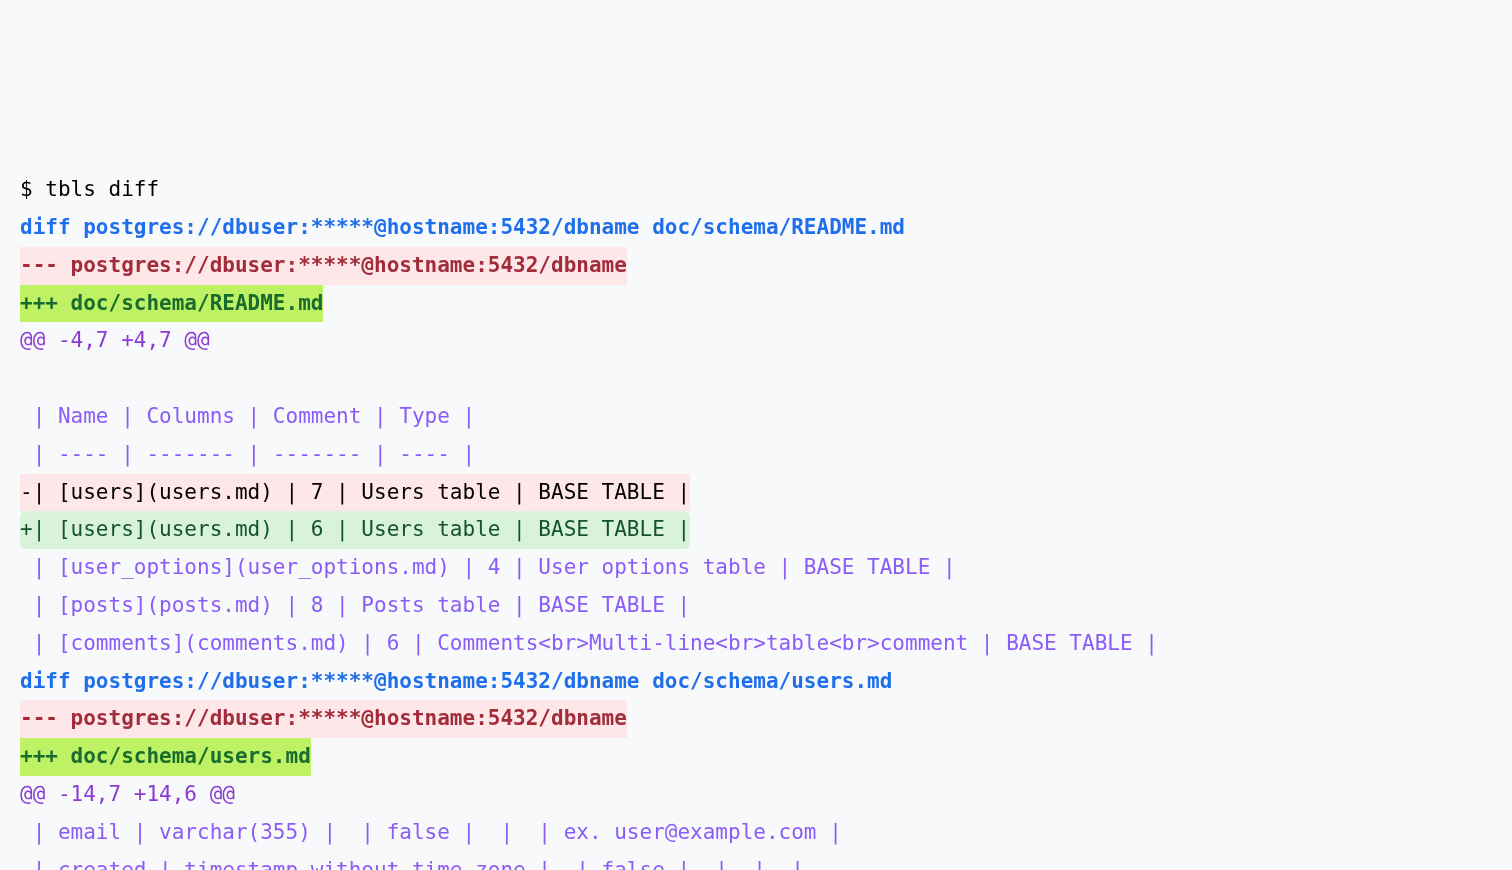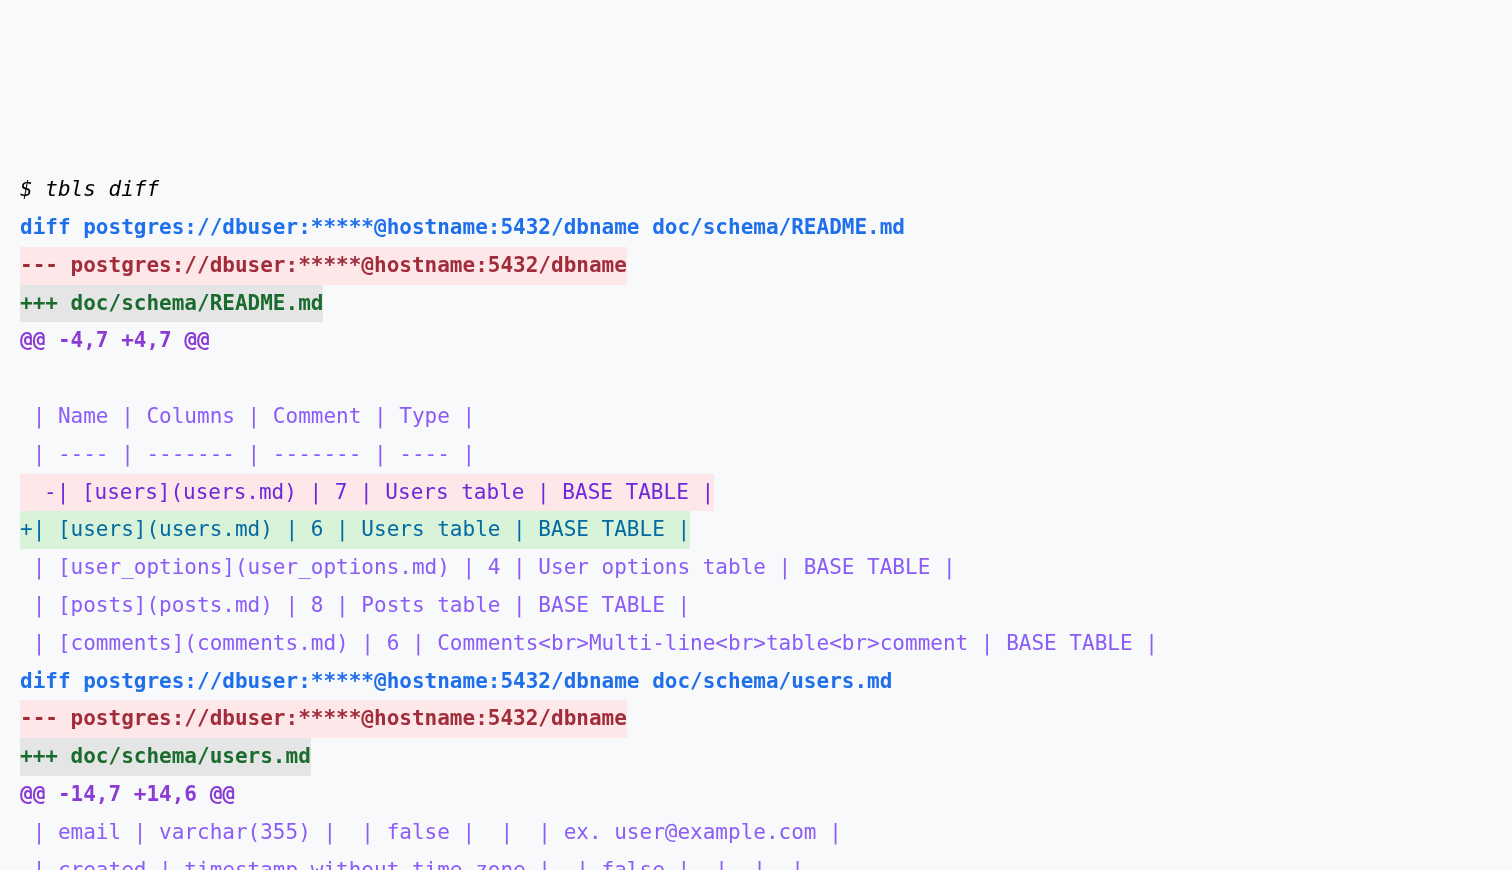--- a/index.html
+++ b/index.html
@@ -21,7 +21,6 @@
     }
     .cmd {
       color: #000;
-      font-style: italic;
     }
     .diff-header {
       color: #1f6feb;

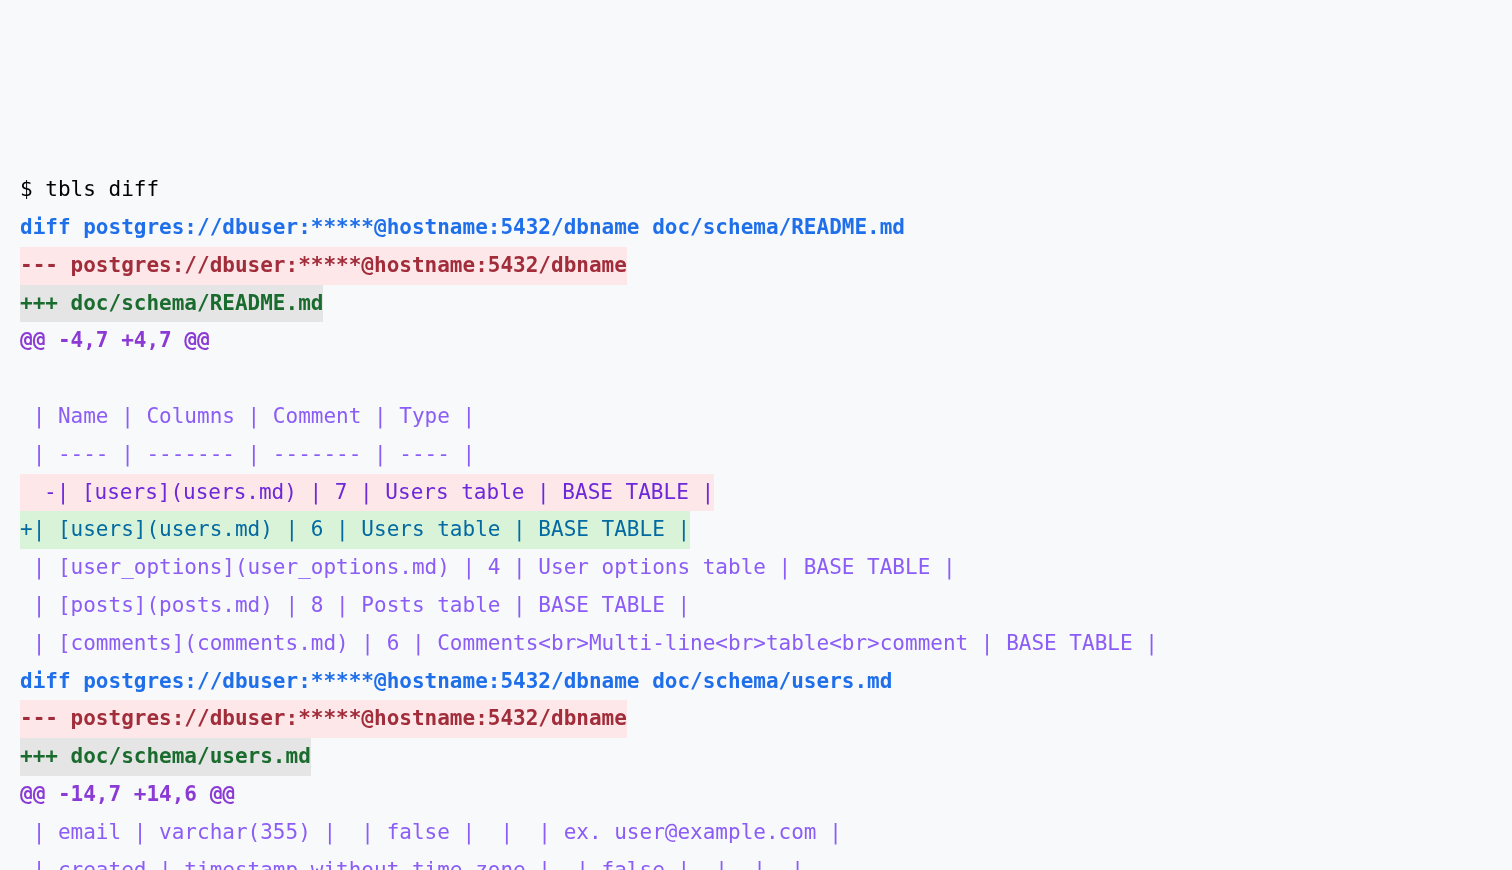--- a/index.html
+++ b/index.html
@@ -35,7 +35,7 @@
     .diff-plus-file {
       color: #1a6b2e;
       font-weight: 600;
-      background-color: #e5e5e5;
+      background-color: #bef264;
       display: inline-block;
     }
     .hunk {

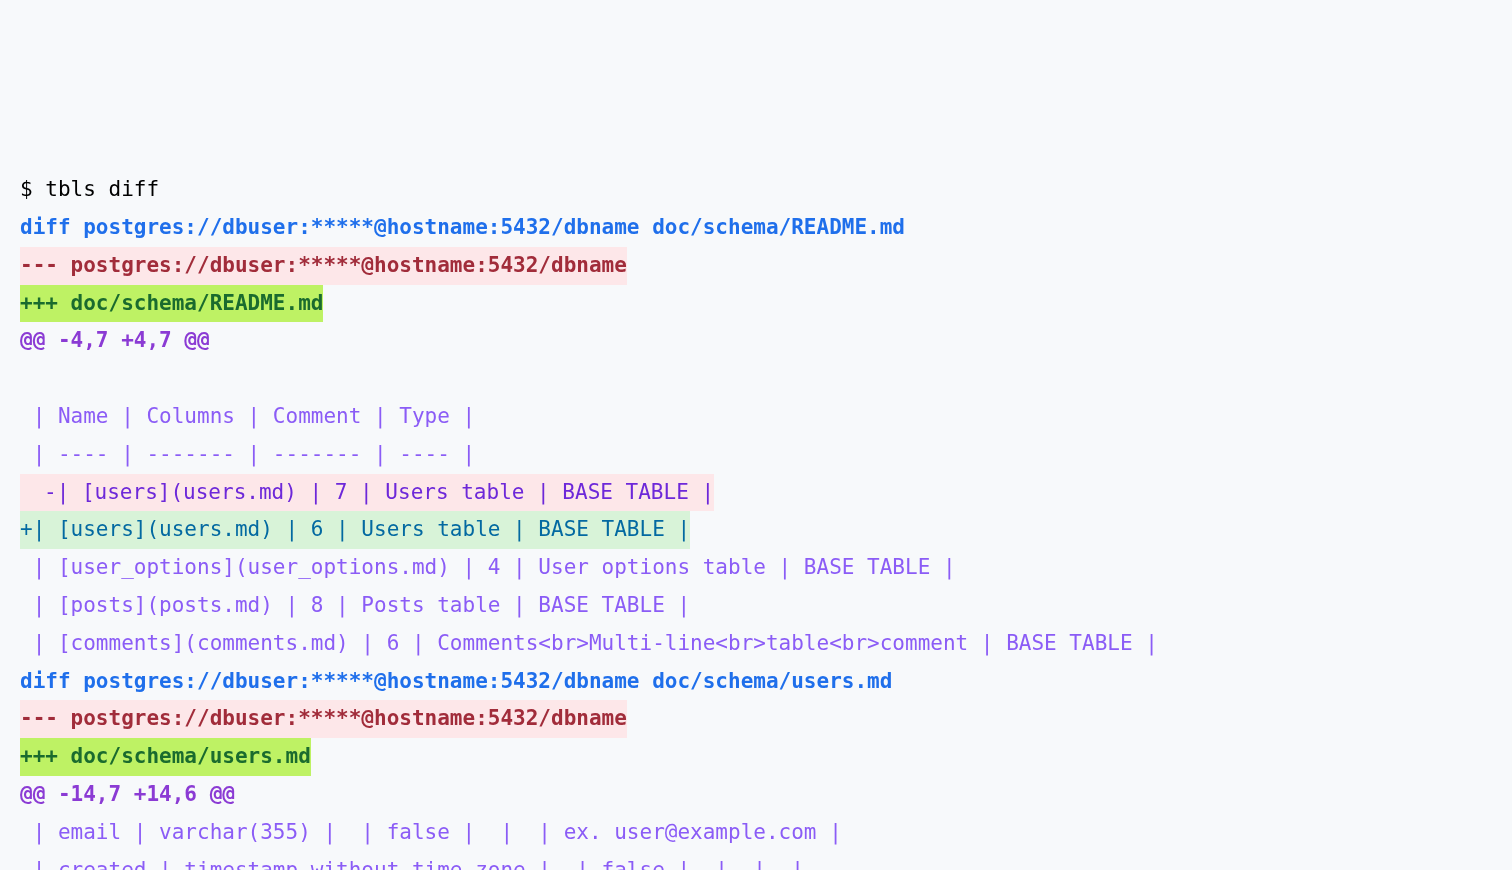--- a/index.html
+++ b/index.html
@@ -40,7 +40,7 @@
     }
     .hunk {
       color: #8b3bd4;
-      font-weight: 700;
+      font-weight: 400;
     }
     .ctx {
       color: #8b5cf6;

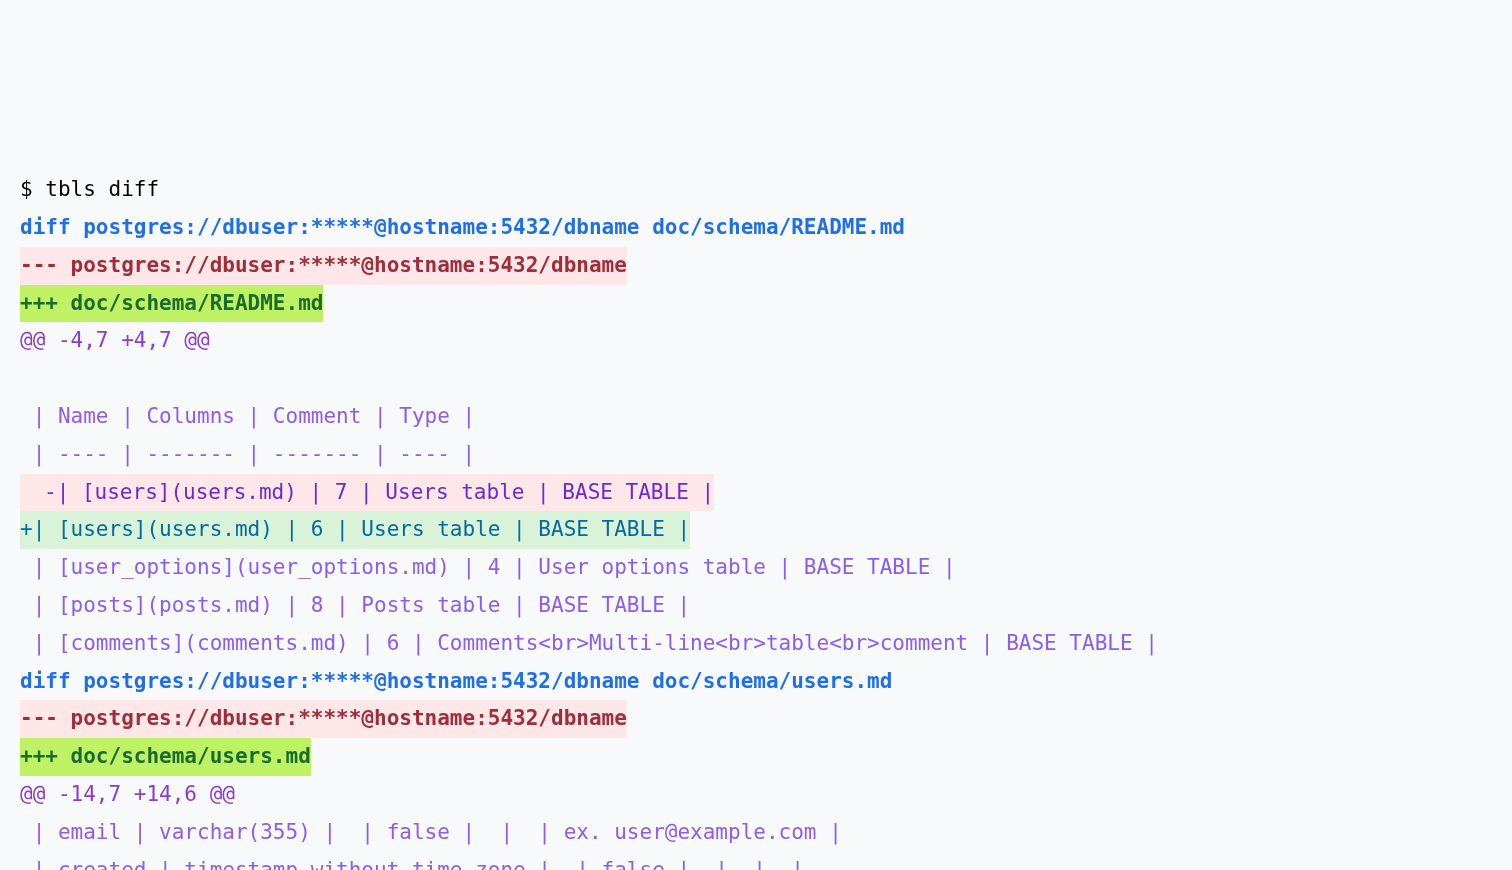--- a/index.html
+++ b/index.html
@@ -48,8 +48,7 @@
     .removed {
       background-color: #fde7e9;
       display: inline-block;
-      color: #6d28d9;
-      padding-left: 24px;
+      color: #000000;
     }
     .added {
       background-color: #d8f3d8;

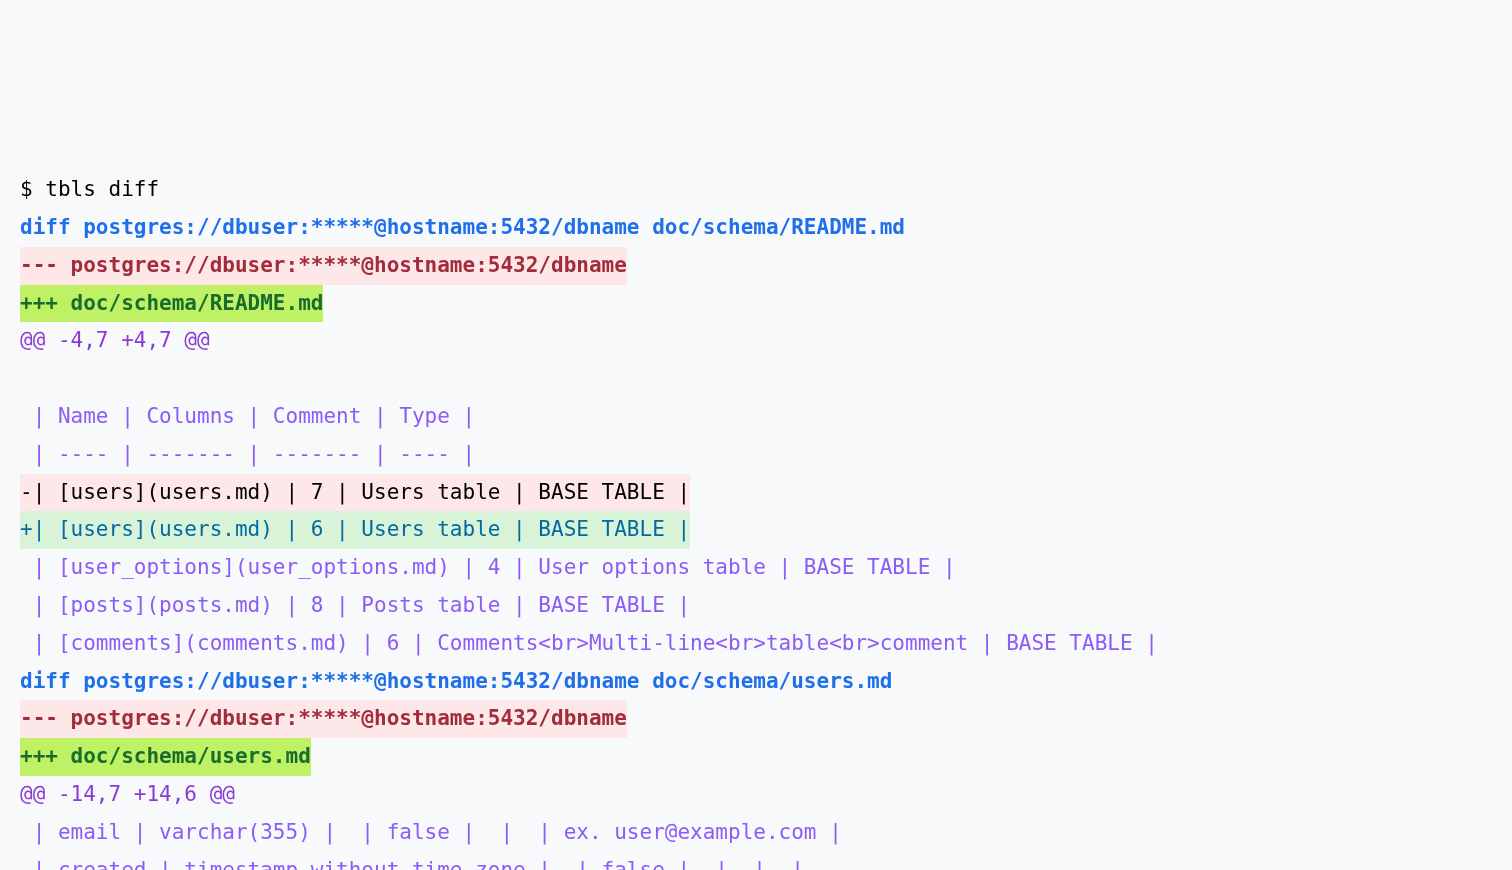--- a/index.html
+++ b/index.html
@@ -53,7 +53,8 @@
     .added {
       background-color: #d8f3d8;
       display: inline-block;
-      color: #0369a1;
+      color: #14532d;
+      border-radius: 6px;
     }
   </style>
 </head>

